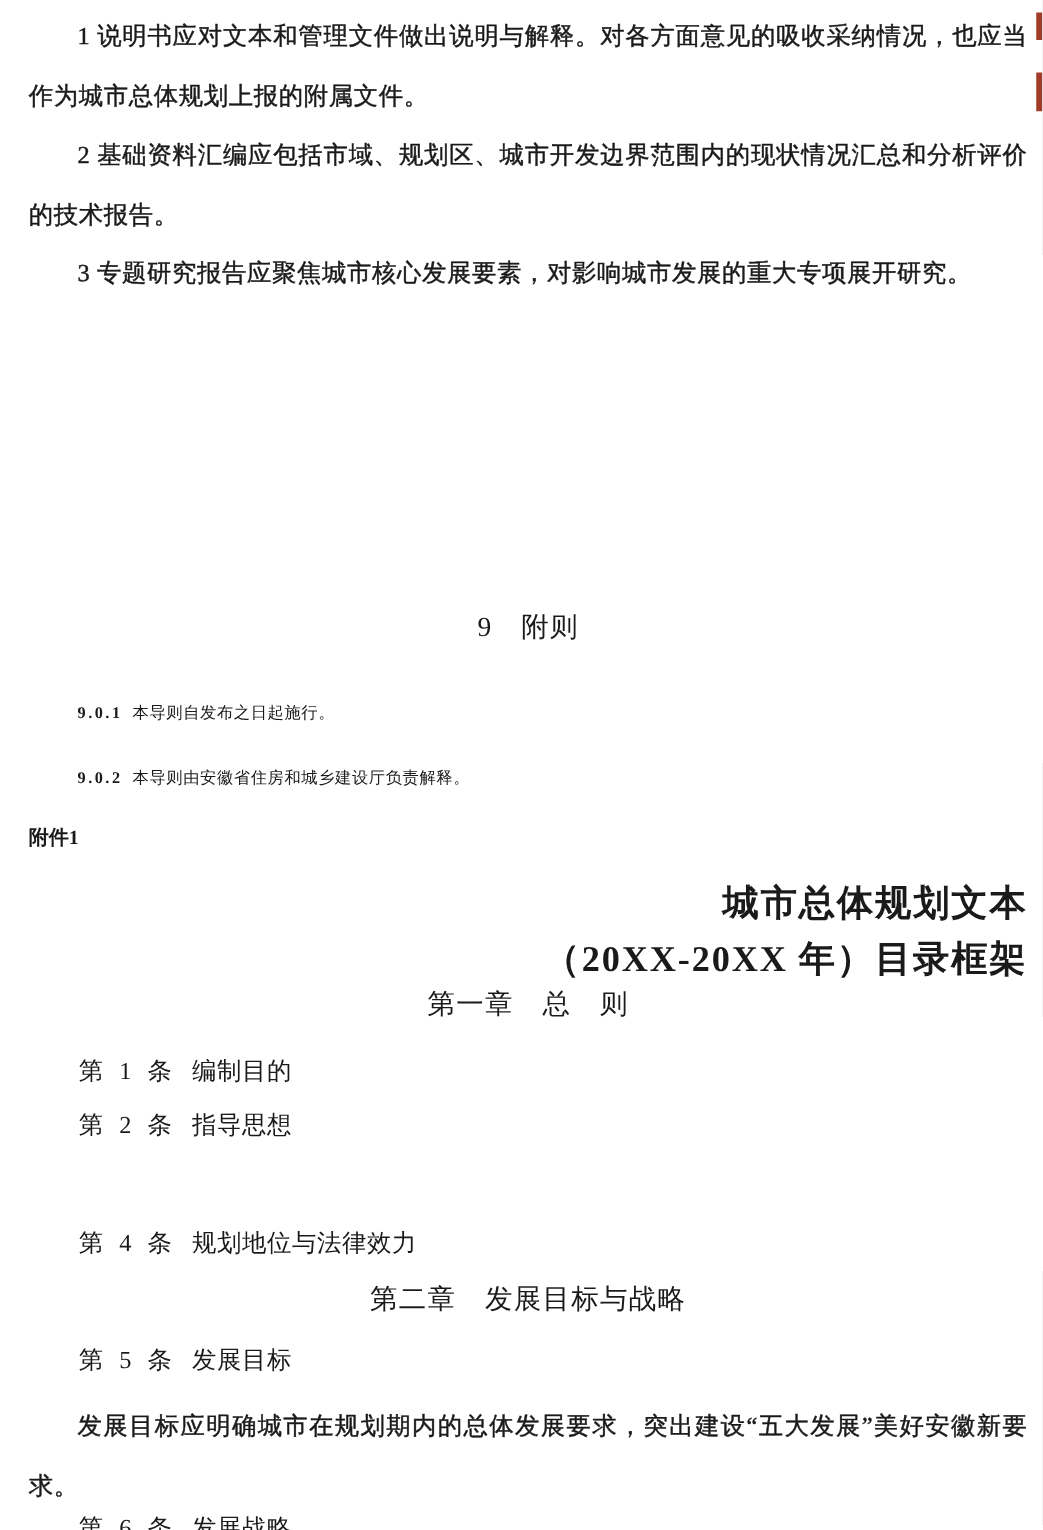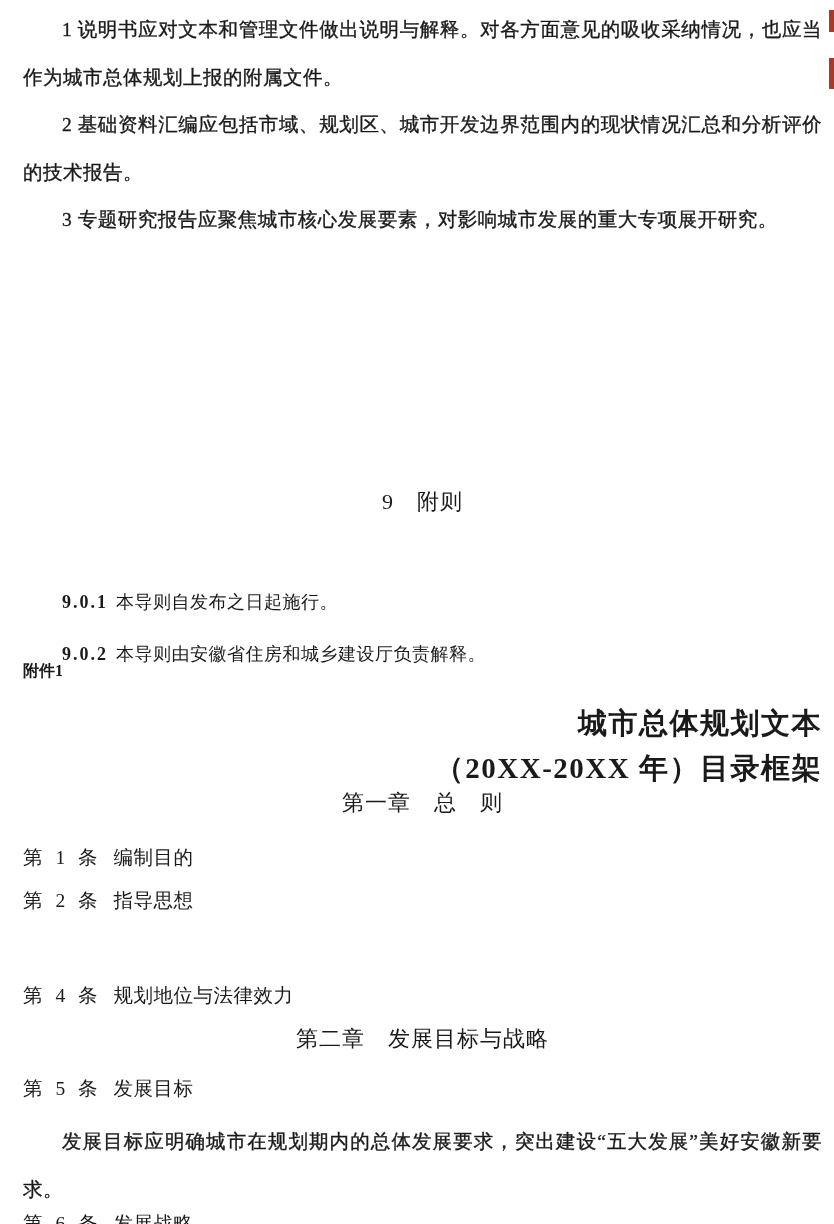--- a/index.html
+++ b/index.html
@@ -22,11 +22,10 @@
     -webkit-text-stroke:0.35px currentColor;
   }
   .clause{
-    font-size:18px;
+    font-size:13px;
     line-height:26px;
     text-indent:39px;
     letter-spacing:0.5px;
-    margin-top:32px;
   }
   .clause .num{font-weight:700;letter-spacing:2px;margin-right:8px;}
   .heading{

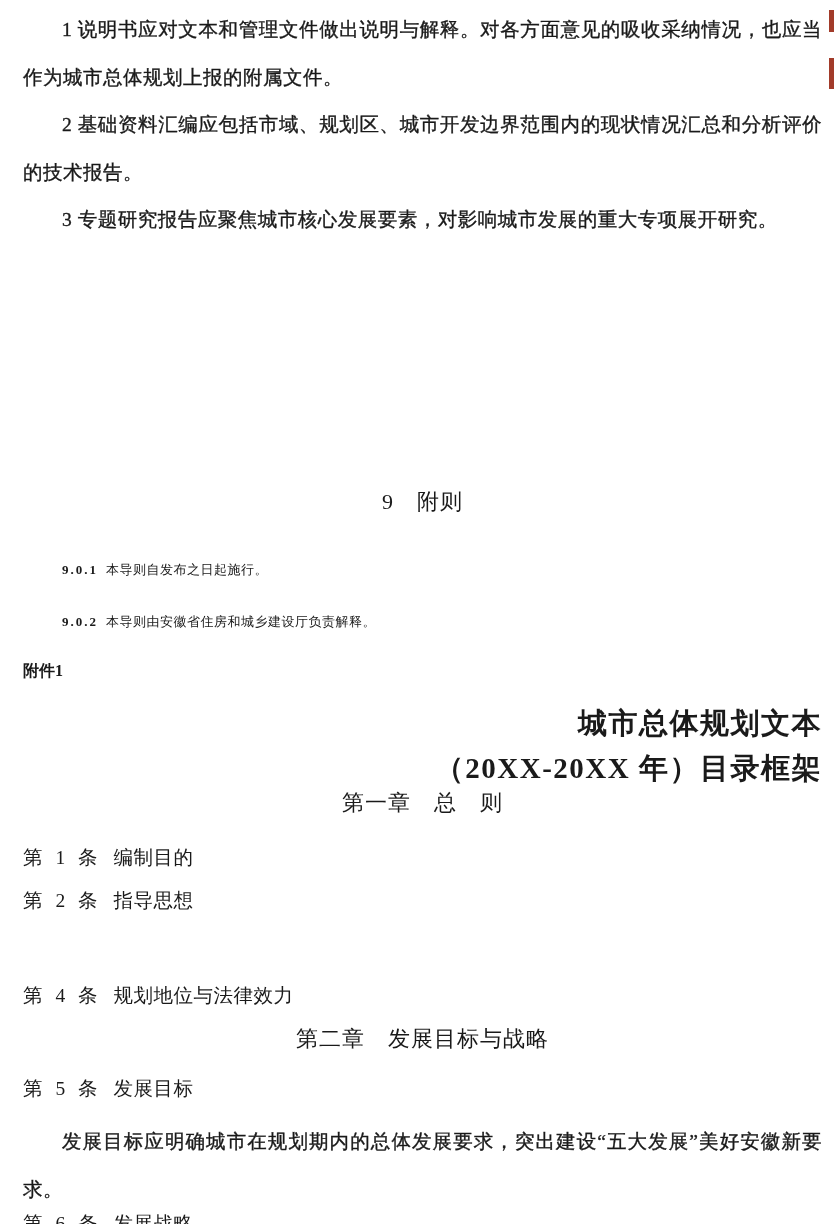--- a/index.html
+++ b/index.html
@@ -52,7 +52,7 @@
     line-height:26px;
     letter-spacing:0.5px;
   }
-  .article .art-label{letter-spacing:4px;}
+  .article .art-label{letter-spacing:4px;margin-left:40px;}
   .article .art-title{margin-left:12px;}
   .edge-mark{
     position:absolute;

